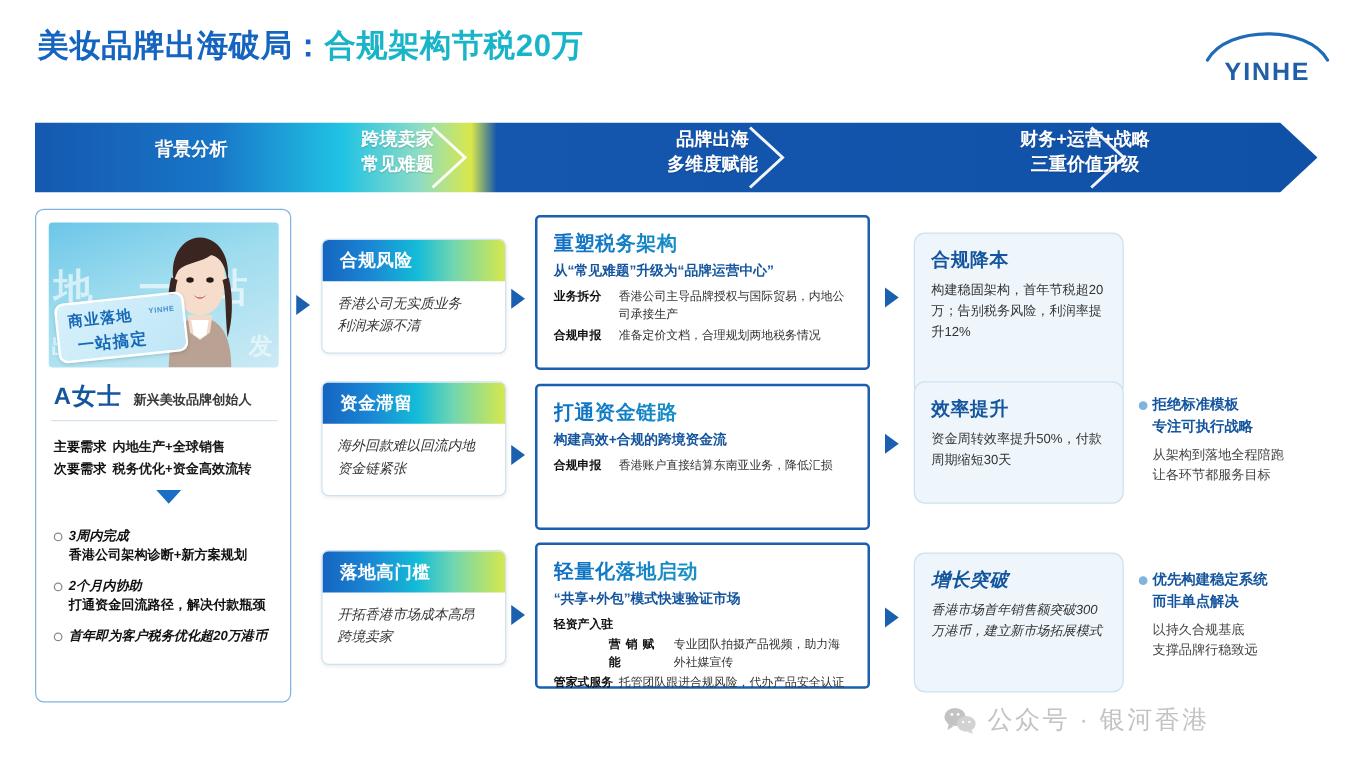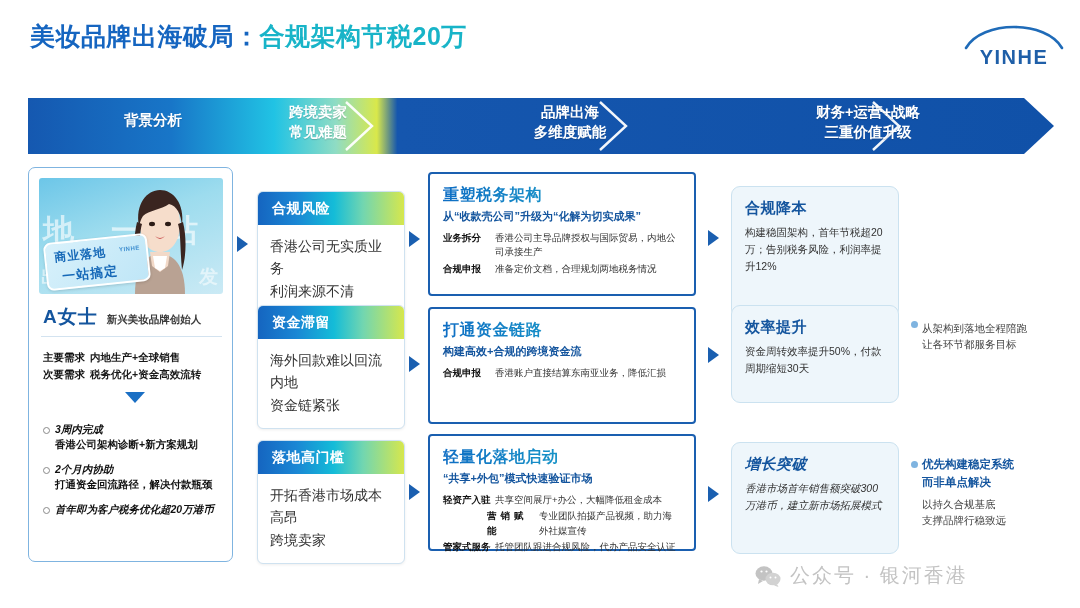--- a/index.html
+++ b/index.html
@@ -303,7 +303,7 @@
 
   <div class="sol sol-1">
     <div class="sol-title">重塑税务架构</div>
-    <div class="sol-sub">从“收款壳公司”升级为“化解为切实成果”</div>
+    <div class="sol-sub">从“常见难题”升级为“品牌运营中心”</div>
     <div class="sol-rows">
       <div class="sol-row">
         <span class="sol-k">业务拆分</span>

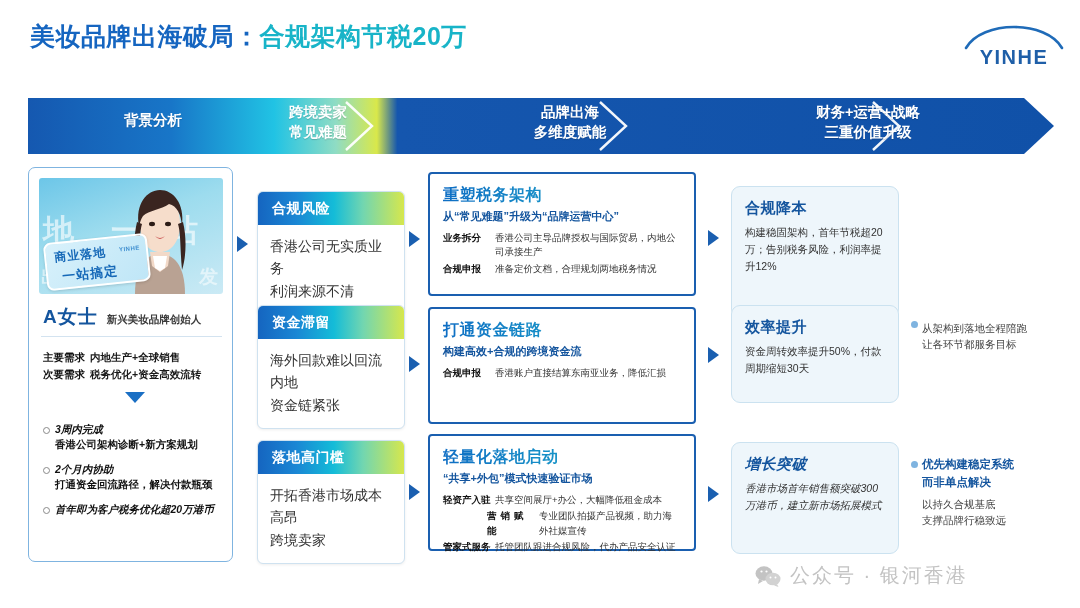--- a/index.html
+++ b/index.html
@@ -110,7 +110,7 @@
     background:linear-gradient(90deg,#1565c0 0%,#1a86d4 26%,#14bcd8 52%,#72d6b0 72%,#d6e74d 100%);
     color:#fff; font-size:14px; font-weight:bold; letter-spacing:.5px;
   }
-  .pain-body { padding:10px 12px 12px 12px; font-size:14px; color:#333; line-height:1.6; }
+  .pain-body { padding:10px 12px 12px 12px; font-size:11px; color:#333; line-height:1.6;font-style:italic; }
   .pain-1 { top:191px; }
   .pain-2 { top:305px; }
   .pain-3 { top:440px; }

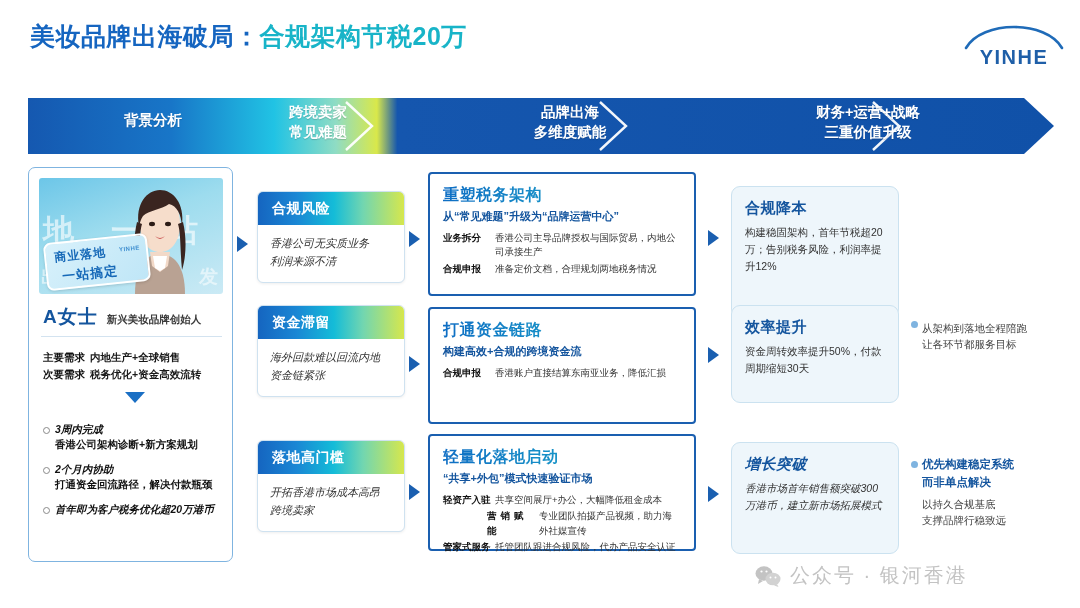--- a/index.html
+++ b/index.html
@@ -361,6 +361,8 @@
 
   <div class="princ princ-2">
     <div class="princ-dot"></div>
+    <div class="princ-head" style="white-space:pre-line;">拒绝标准模板
+专注可执行战略</div>
     <div class="princ-body" style="white-space:pre-line;">从架构到落地全程陪跑
 让各环节都服务目标</div>
   </div>

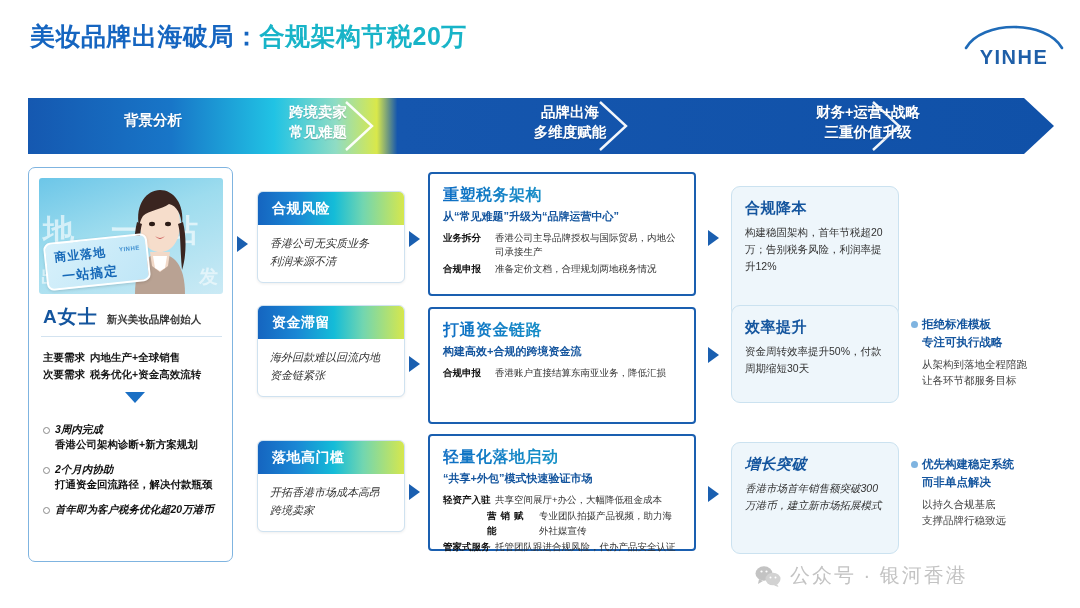--- a/index.html
+++ b/index.html
@@ -333,7 +333,6 @@
     <div class="sol-rows">
       <div class="sol-row">
         <span class="sol-k">轻资产入驻</span>
-        <span class="sol-v">共享空间展厅+办公，大幅降低租金成本</span>
       </div>
       <div class="sol-row">
         <span class="sol-k spread">营销赋能</span>

